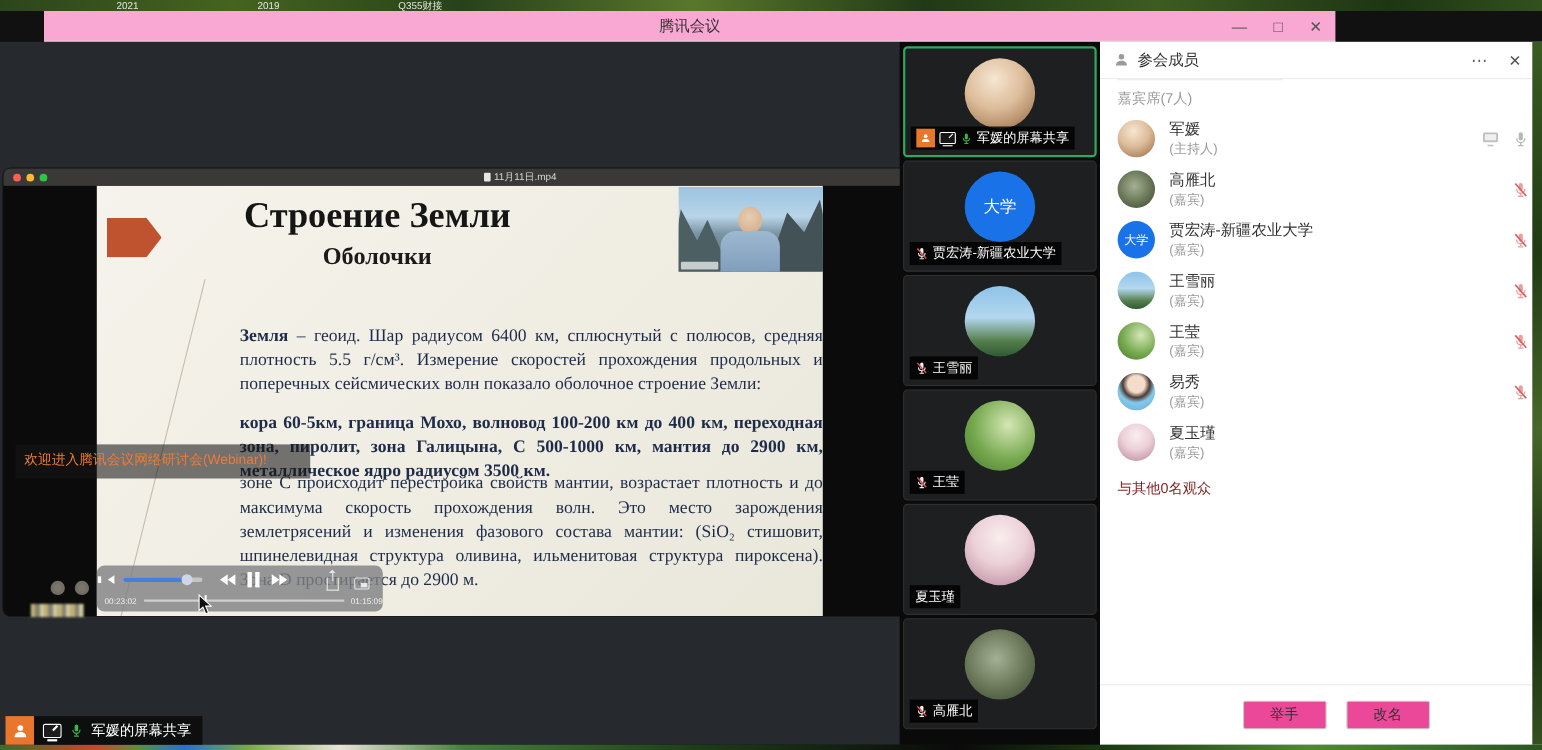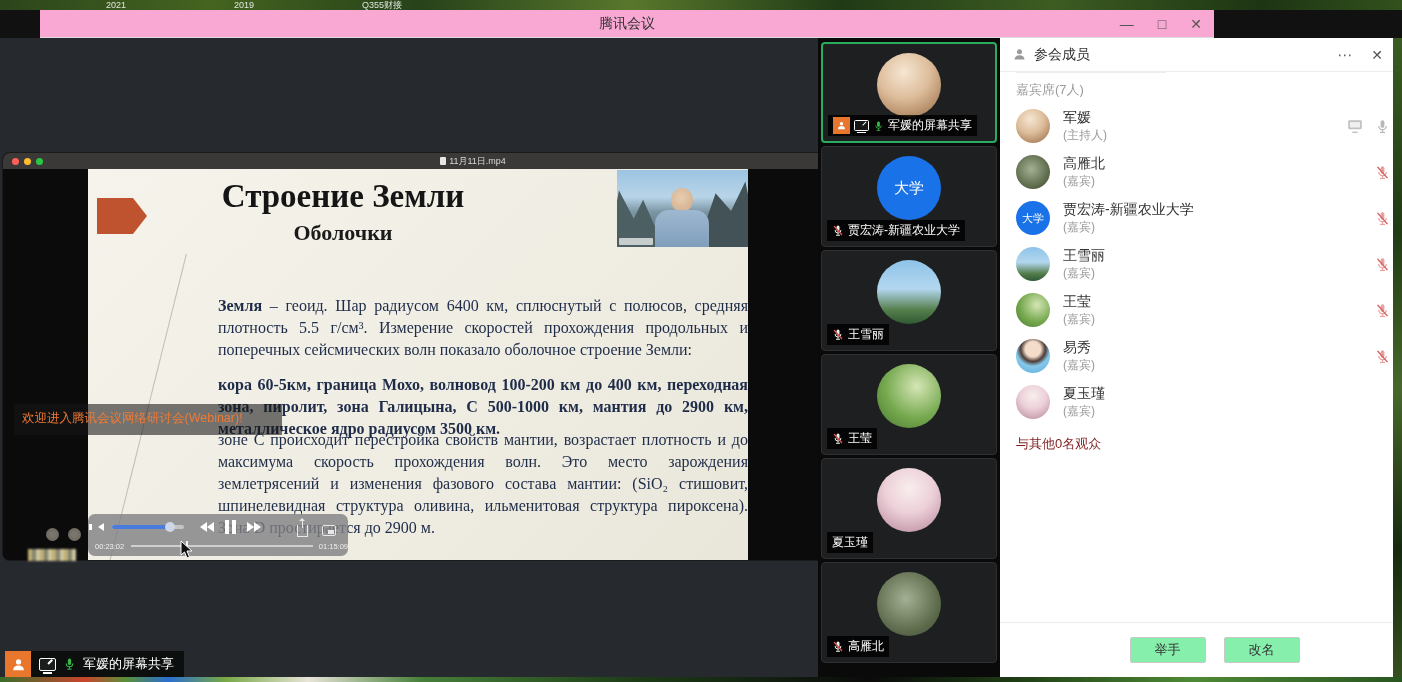--- a/index.html
+++ b/index.html
@@ -174,7 +174,7 @@
 
   .p-footer { position:absolute; left:0; right:0; bottom:0; height:55px; border-top:1px solid #ececec;
     display:flex; align-items:center; justify-content:center; gap:18px; background:#fff; }
-  .p-btn { width:76px; height:26px; background:#86efac; border:1px solid #c9c9c9; border-radius:2px;
+  .p-btn { width:76px; height:26px; background:#ec4899; border:1px solid #c9c9c9; border-radius:2px;
     font-size:13px; color:#333; display:flex; align-items:center; justify-content:center;
     font-family:"Liberation Sans",sans-serif; }
 </style>

